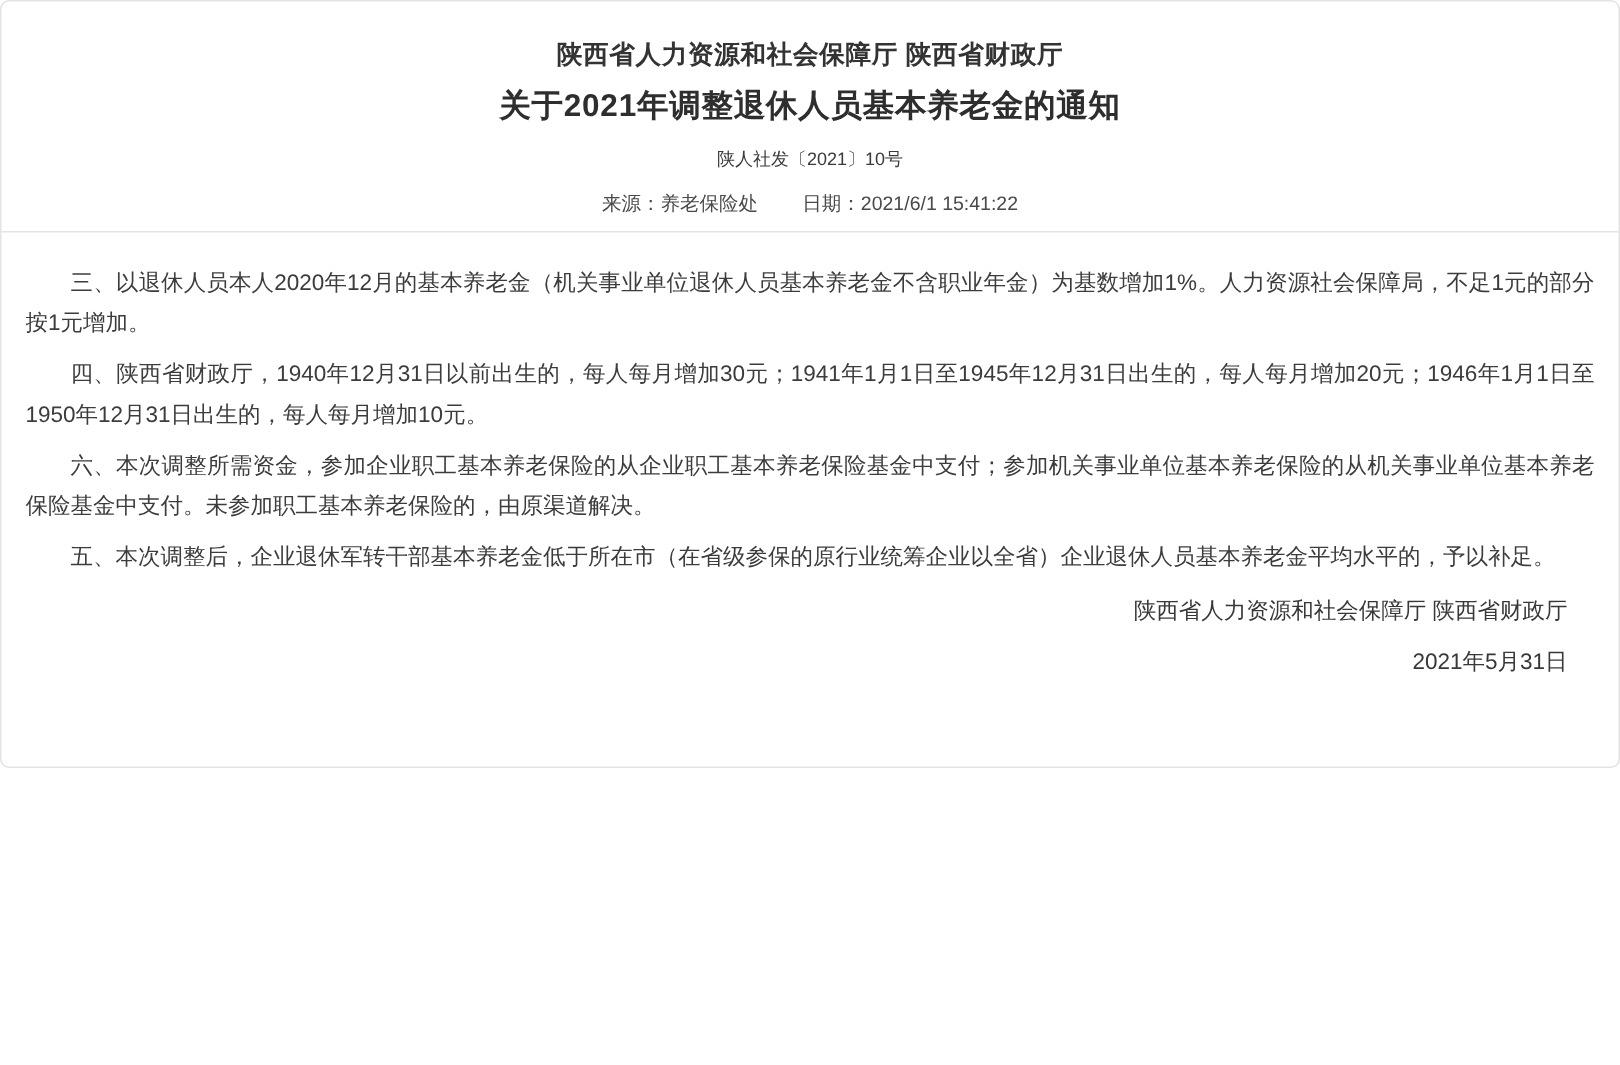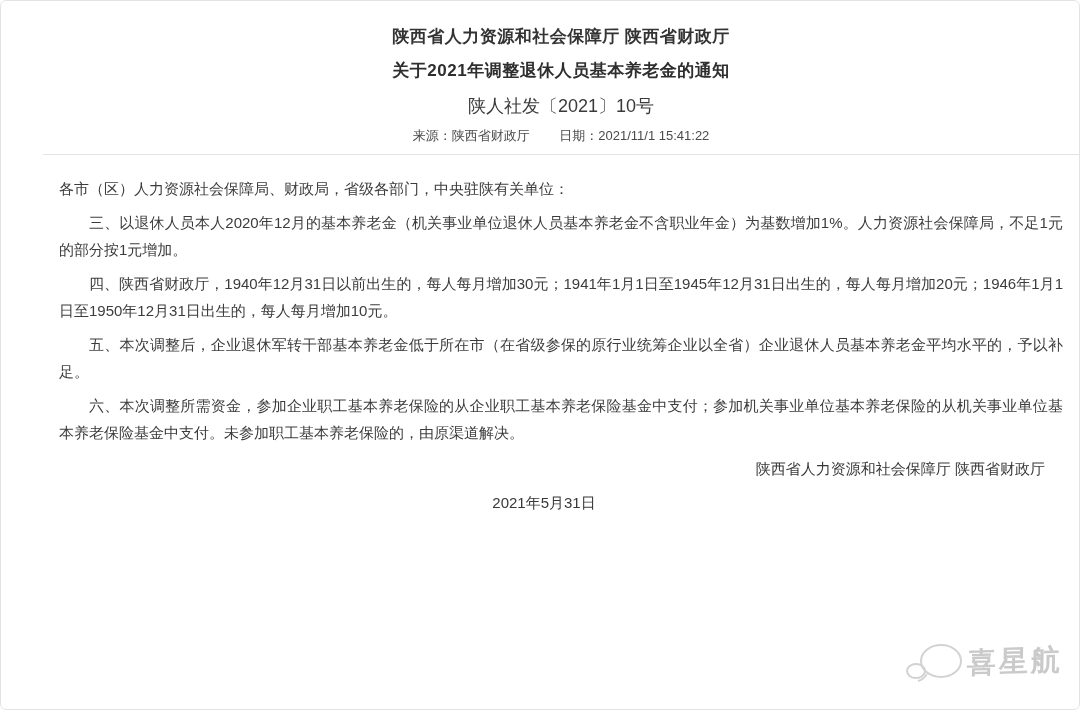--- a/index.html
+++ b/index.html
@@ -7,13 +7,12 @@
   body { font-family:"Liberation Sans","DejaVu Sans",sans-serif; }
   .page {
     position:relative;
-    width:1080px; height:710px;
+    width:1080px; height:512px;
     background:#ffffff;
     border:1px solid #e3e3e3;
     border-radius:6px;
     overflow:hidden;
     color:#3c3c3c;
-    padding-left:42px;
   }
   header { text-align:center; padding-top:25px; }
   .org-line { font-size:17px; font-weight:700; color:#333333; line-height:22px; letter-spacing:0.5px; }

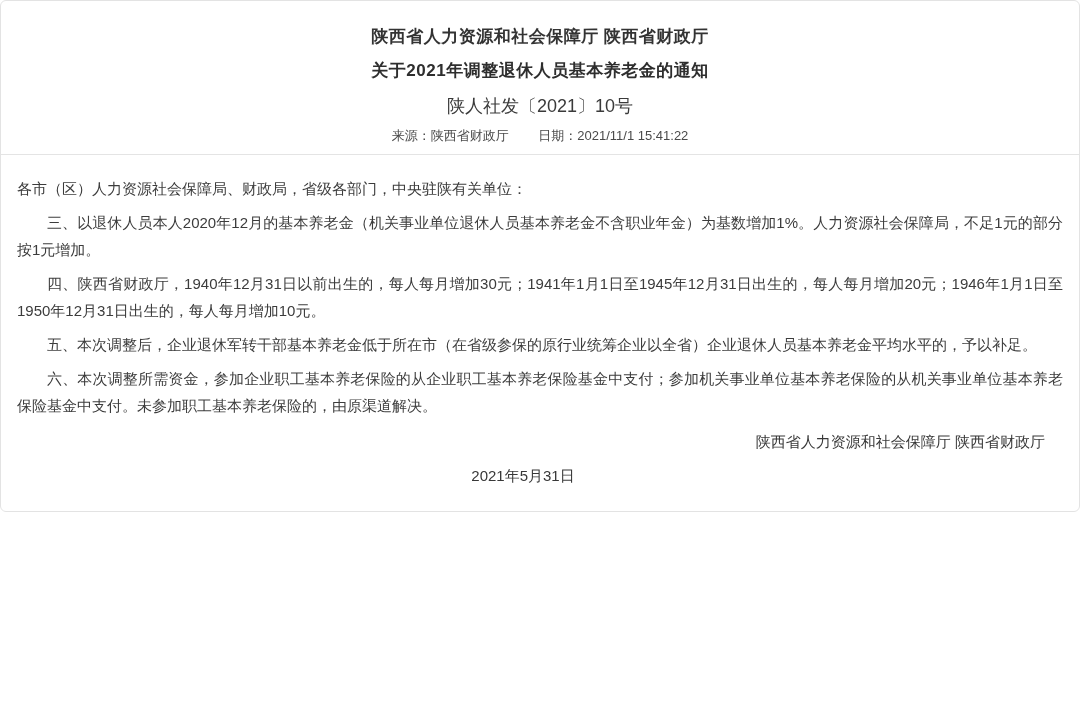--- a/index.html
+++ b/index.html
@@ -16,7 +16,7 @@
   }
   header { text-align:center; padding-top:25px; }
   .org-line { font-size:17px; font-weight:700; color:#333333; line-height:22px; letter-spacing:0.5px; }
-  .title    { font-size:17px; font-weight:700; color:#2e2e2e; line-height:28px; margin-top:9px; letter-spacing:0.5px; }
+  .title    { font-size:21px; font-weight:700; color:#2e2e2e; line-height:28px; margin-top:9px; letter-spacing:0.5px; }
   .doc-number { font-size:18px; color:#3a3a3a; line-height:20px; margin-top:11px;text-align:center; }
   .meta {
     font-size:13px; color:#4a4a4a; line-height:18px;

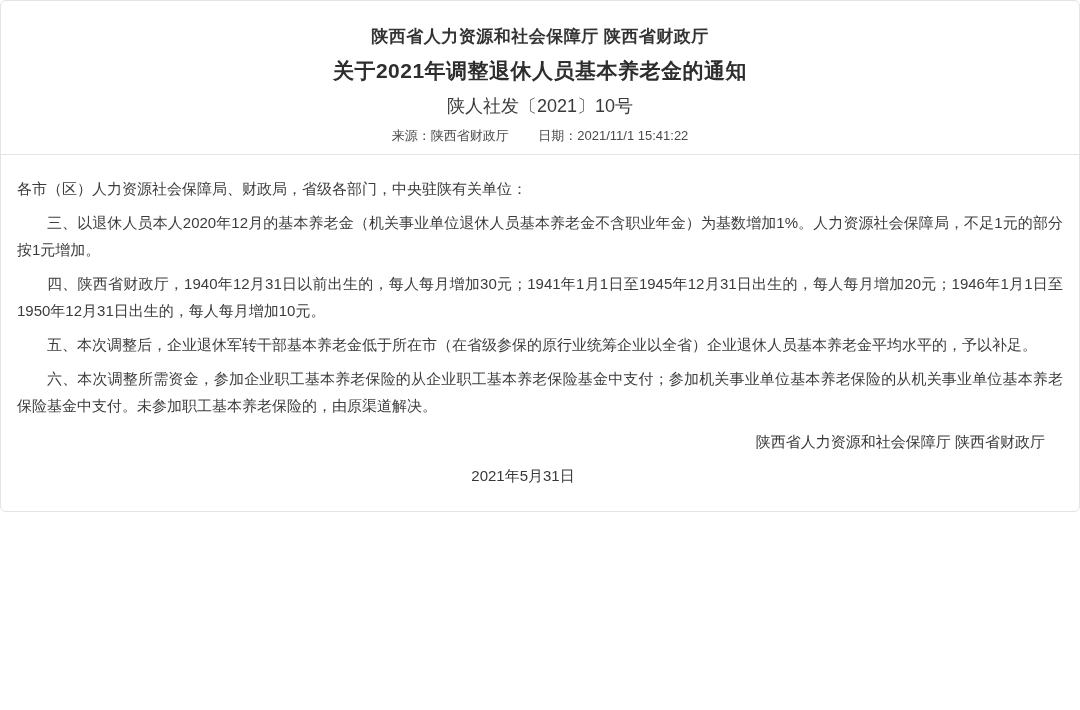--- a/index.html
+++ b/index.html
@@ -17,7 +17,7 @@
   header { text-align:center; padding-top:25px; }
   .org-line { font-size:17px; font-weight:700; color:#333333; line-height:22px; letter-spacing:0.5px; }
   .title    { font-size:21px; font-weight:700; color:#2e2e2e; line-height:28px; margin-top:9px; letter-spacing:0.5px; }
-  .doc-number { font-size:18px; color:#3a3a3a; line-height:20px; margin-top:11px;text-align:center; }
+  .doc-number { font-size:12px; color:#3a3a3a; line-height:20px; margin-top:11px;text-align:center; }
   .meta {
     font-size:13px; color:#4a4a4a; line-height:18px;
     margin-top:11px; padding-bottom:9px;

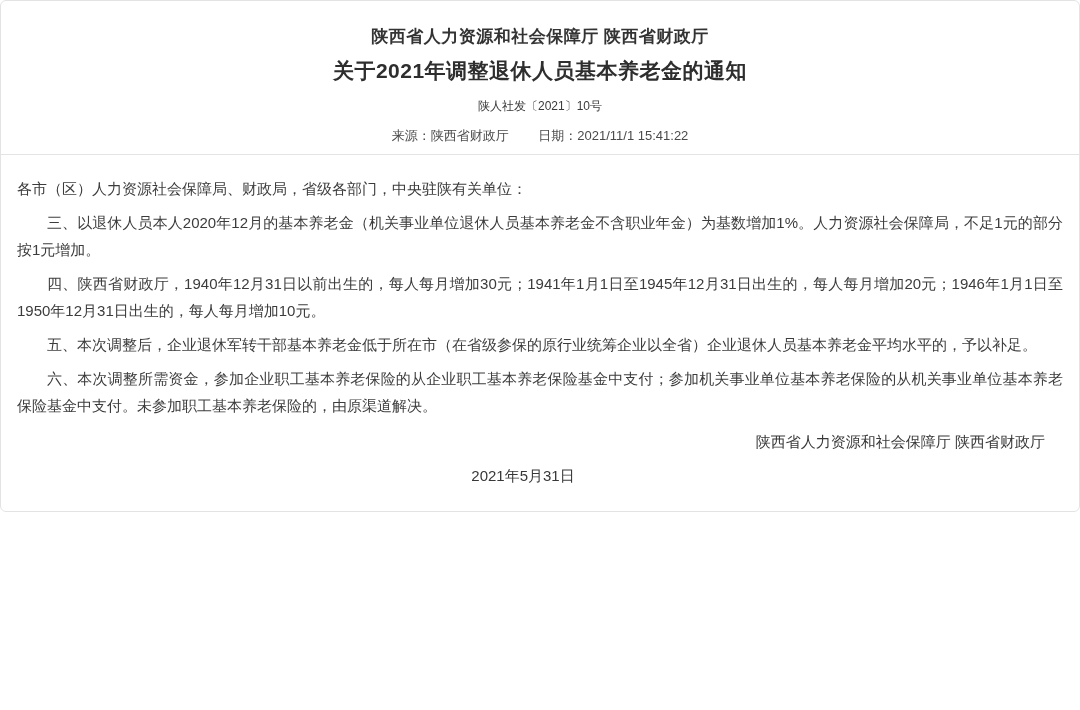--- a/index.html
+++ b/index.html
@@ -63,7 +63,7 @@
     <h1 class="title">关于2021年调整退休人员基本养老金的通知</h1>
     <div class="doc-number">陕人社发〔2021〕10号</div>
     <div class="meta">
-      <span class="meta-item">来源：陕西省财政厅</span>
+      <span class="meta-item">来源：养老保险处</span>
       <span class="meta-item">日期：2021/11/1 15:41:22</span>
     </div>
   </header>

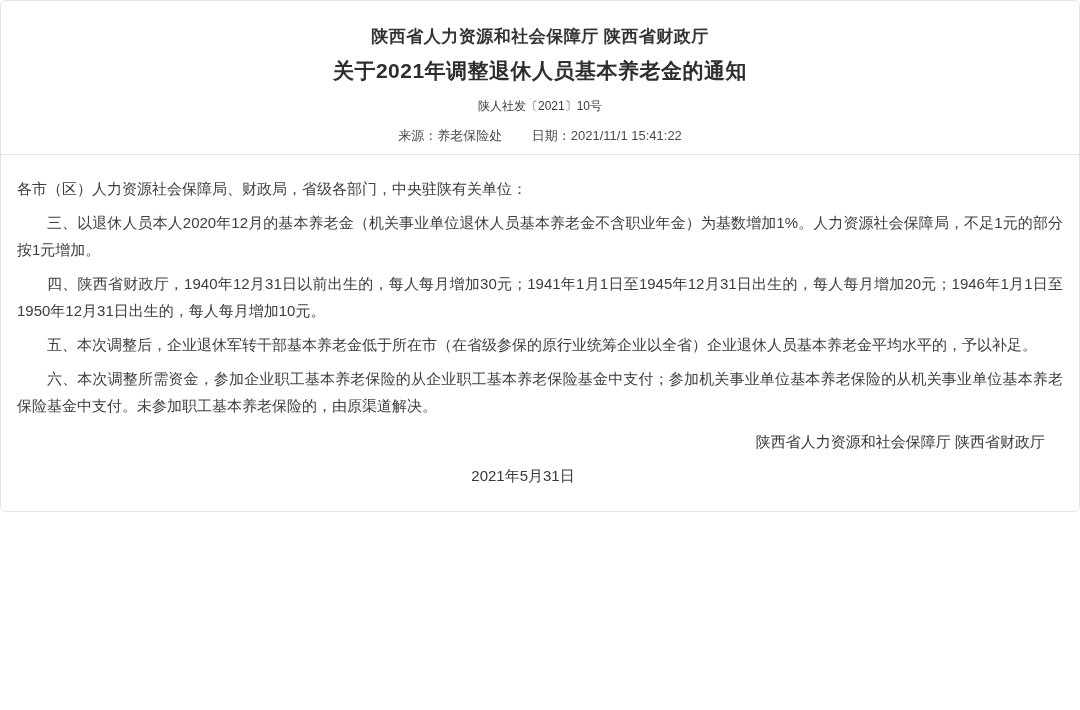--- a/index.html
+++ b/index.html
@@ -64,7 +64,7 @@
     <div class="doc-number">陕人社发〔2021〕10号</div>
     <div class="meta">
       <span class="meta-item">来源：养老保险处</span>
-      <span class="meta-item">日期：2021/11/1 15:41:22</span>
+      <span class="meta-item">日期：2021/6/1 15:41:22</span>
     </div>
   </header>
 

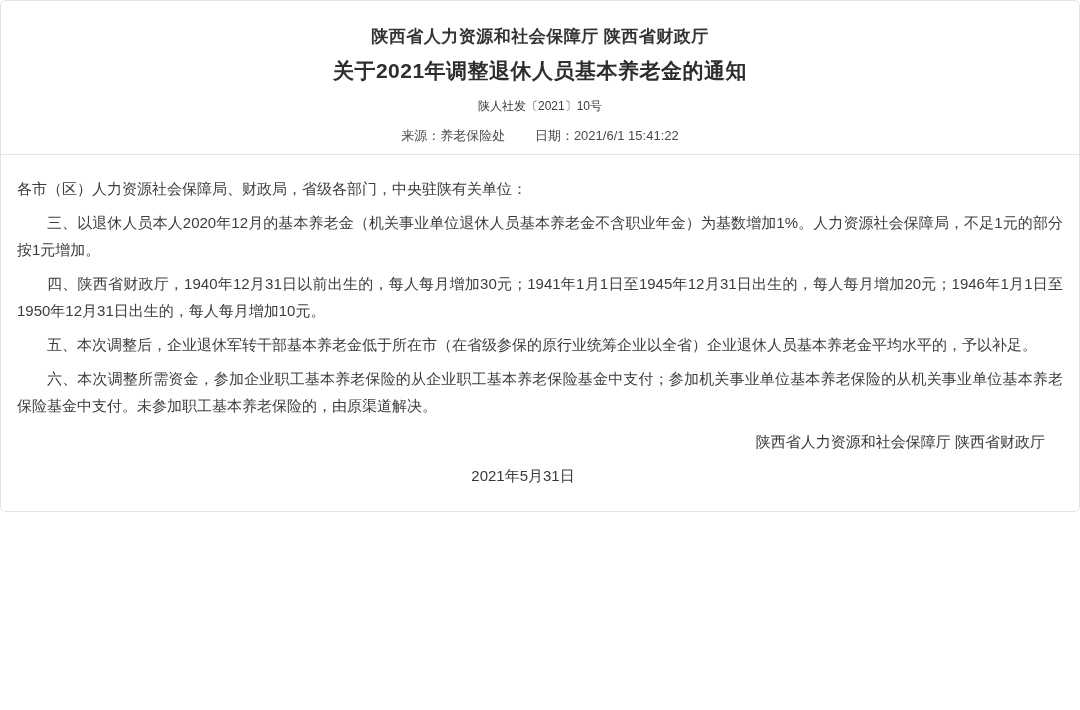--- a/index.html
+++ b/index.html
@@ -69,7 +69,6 @@
   </header>
 
   <main>
-    <p class="salutation">各市（区）人力资源社会保障局、财政局，省级各部门，中央驻陕有关单位：</p>
     <div>
 
         <p class="para">三、以退休人员本人2020年12月的基本养老金（机关事业单位退休人员基本养老金不含职业年金）为基数增加1%。人力资源社会保障局，不足1元的部分按1元增加。</p>

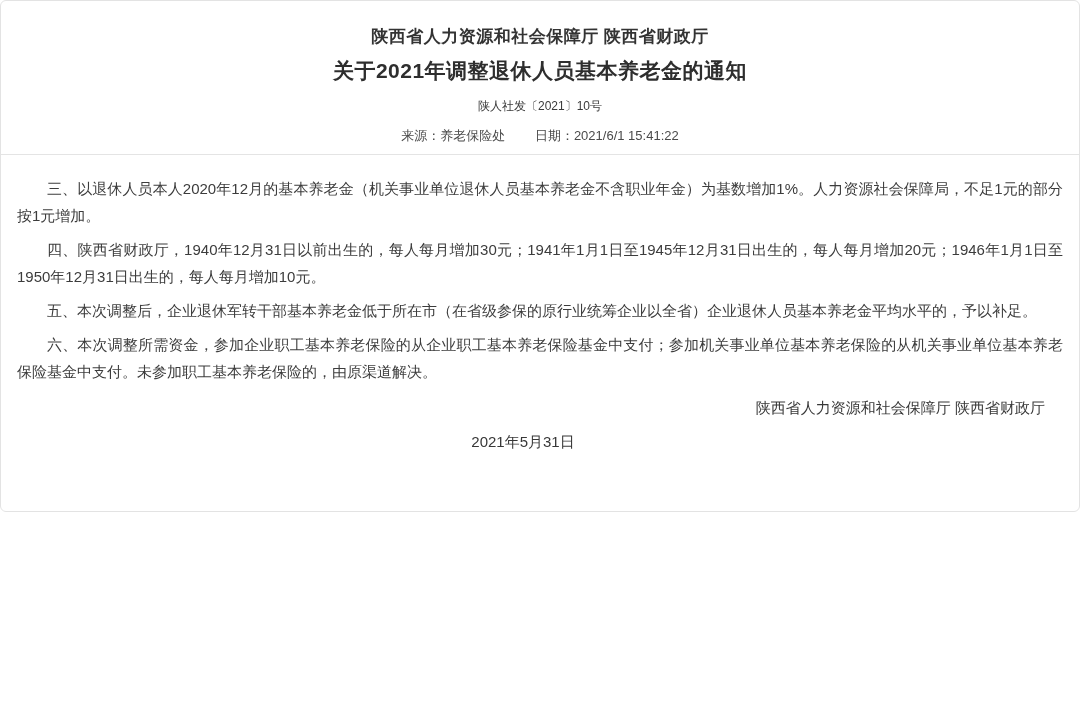--- a/index.html
+++ b/index.html
@@ -73,8 +73,8 @@
 
         <p class="para">三、以退休人员本人2020年12月的基本养老金（机关事业单位退休人员基本养老金不含职业年金）为基数增加1%。人力资源社会保障局，不足1元的部分按1元增加。</p>
         <p class="para">四、陕西省财政厅，1940年12月31日以前出生的，每人每月增加30元；1941年1月1日至1945年12月31日出生的，每人每月增加20元；1946年1月1日至1950年12月31日出生的，每人每月增加10元。</p>
+        <p class="para">六、本次调整所需资金，参加企业职工基本养老保险的从企业职工基本养老保险基金中支付；参加机关事业单位基本养老保险的从机关事业单位基本养老保险基金中支付。未参加职工基本养老保险的，由原渠道解决。</p>
         <p class="para">五、本次调整后，企业退休军转干部基本养老金低于所在市（在省级参保的原行业统筹企业以全省）企业退休人员基本养老金平均水平的，予以补足。</p>
-        <p class="para">六、本次调整所需资金，参加企业职工基本养老保险的从企业职工基本养老保险基金中支付；参加机关事业单位基本养老保险的从机关事业单位基本养老保险基金中支付。未参加职工基本养老保险的，由原渠道解决。</p>
       </div>
   </main>
 

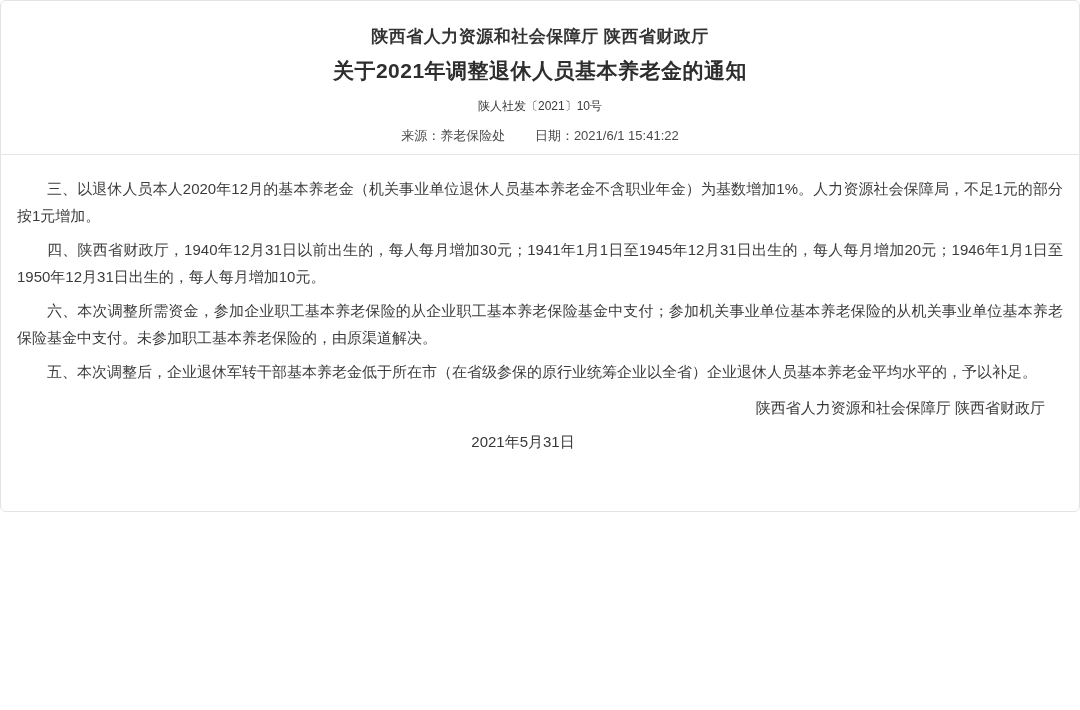--- a/index.html
+++ b/index.html
@@ -37,7 +37,7 @@
     font-size:15px; color:#383838; line-height:27px;
     margin-top:9px;
   }
-  .signature .sig-date { margin-top:7px;text-align:center; }
+  .signature .sig-date { margin-top:7px; }
   .watermark {
     position:absolute;
     top:638px; right:16px;

